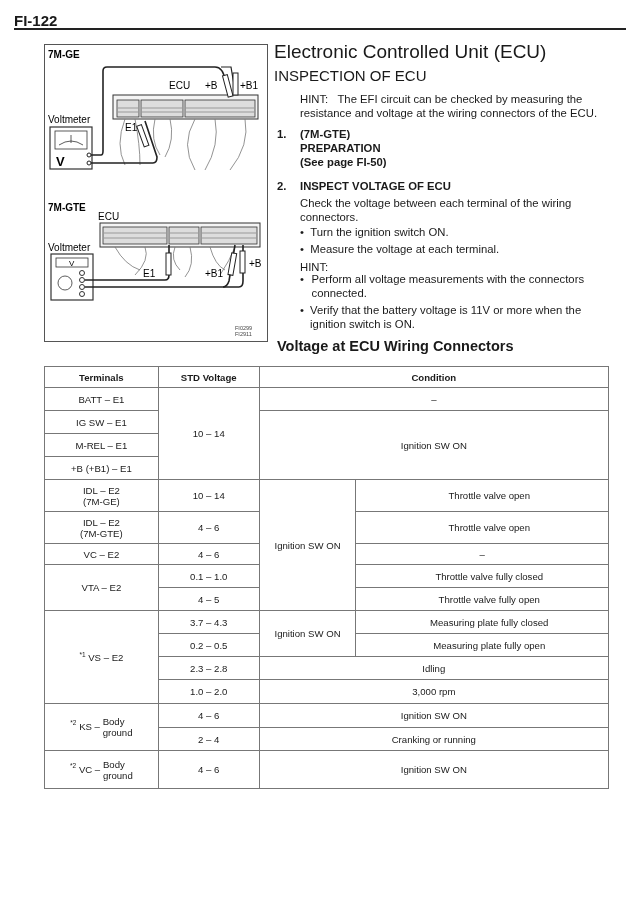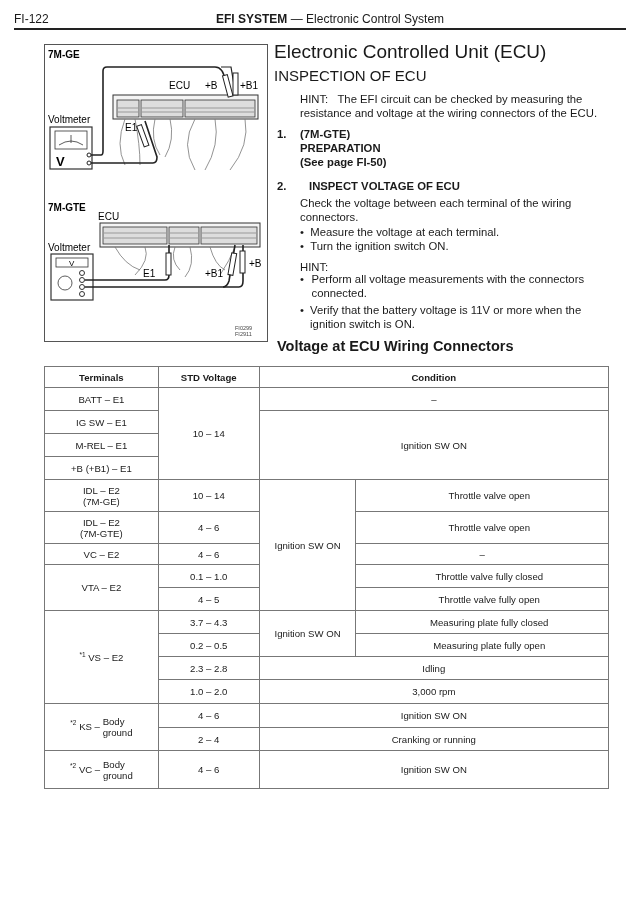--- a/index.html
+++ b/index.html
@@ -5,7 +5,7 @@
   html, body { margin:0; padding:0; background:#fff; }
   body { width:640px; height:904px; position:relative; overflow:hidden; font-family:"Liberation Sans", sans-serif; color:#1a1a1a; }
   .hdr { position:absolute; left:14px; top:8px; width:612px; height:20px; border-bottom:2px solid #222; }
-  .hdr .pg { position:absolute; left:0; top:4px; font-size:12px; font-weight:normal; }
+  .hdr .pg { position:absolute; left:0; top:4px; font-size:15px; font-weight:bold; }
   .hdr .title { position:absolute; left:202px; top:4px; font-size:12px; }
   .hdr .title b { font-weight:bold; }
   .fig { position:absolute; left:44px; top:44px; width:222px; height:296px; border:1px solid #555; }

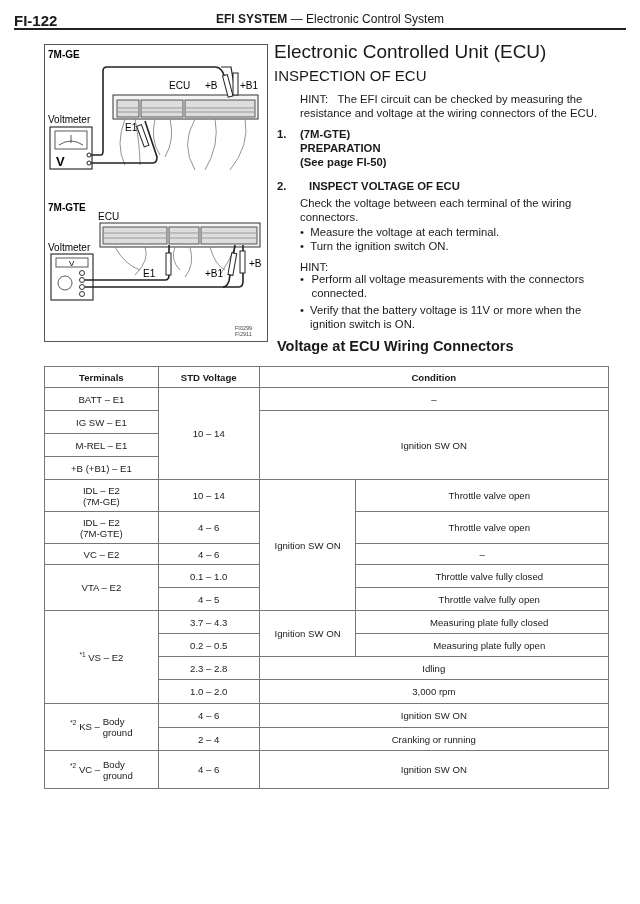--- a/index.html
+++ b/index.html
@@ -27,7 +27,6 @@
 
 <div class="hdr">
   <span class="pg">FI-122</span>
-  <span class="title"><b>EFI SYSTEM</b> <span>—</span> <span>Electronic Control System</span></span>
 </div>
 
 <div class="fig">

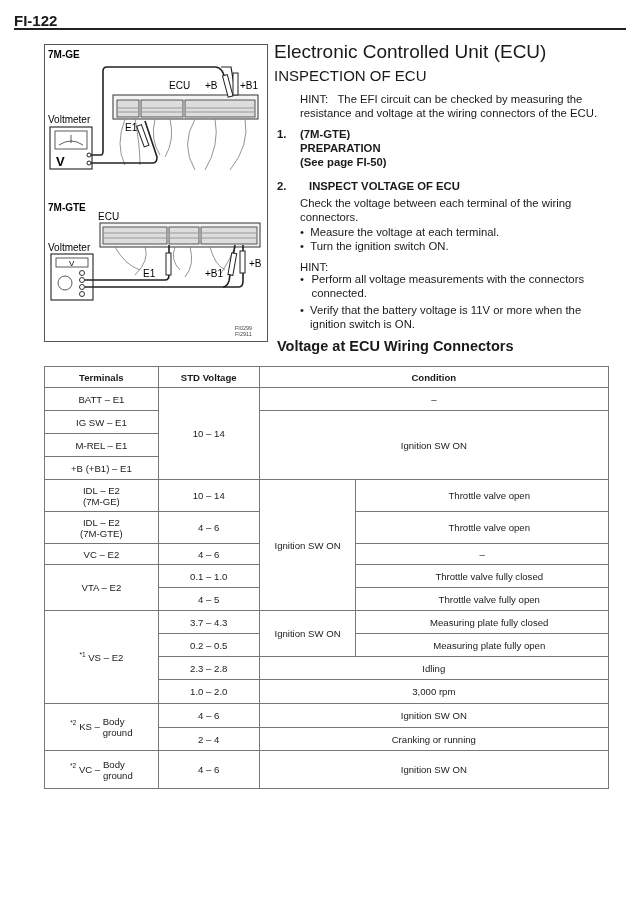--- a/index.html
+++ b/index.html
@@ -109,7 +109,7 @@
 </div>
 
 <div class="txt bold" style="left:277px; top:179px;">2.</div>
-<div class="txt bold" style="left:309px; top:179px;">INSPECT VOLTAGE OF ECU</div>
+<div class="txt bold" style="left:300px; top:179px;">INSPECT VOLTAGE OF ECU</div>
 <div class="txt" style="left:300px; top:196px; width:305px;">Check the voltage between each terminal of the wiring connectors.</div>
 <div class="txt" style="left:300px; top:225px; width:305px;">
   <div>•&nbsp;&nbsp;<span>Measure the voltage at each terminal.</span></div>

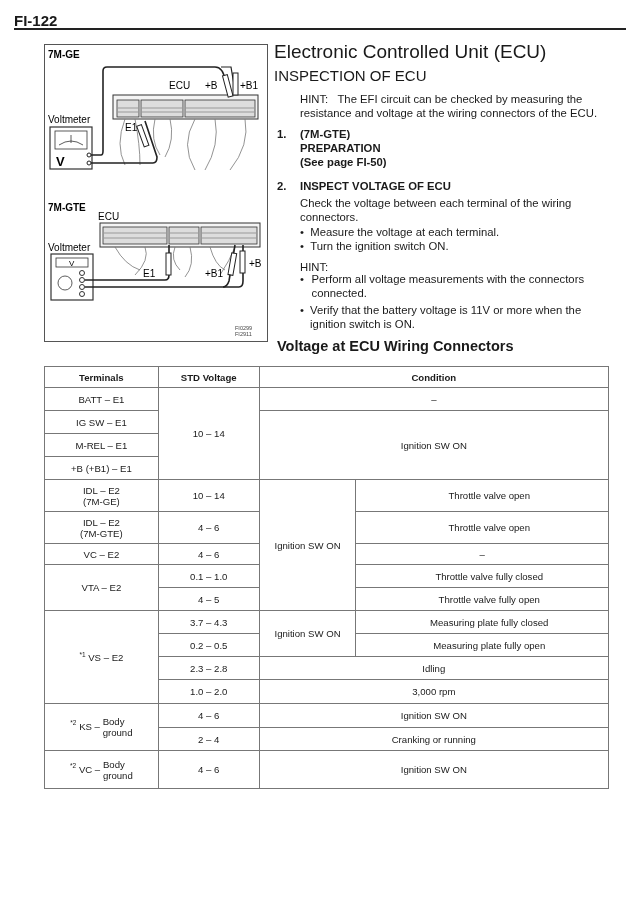--- a/index.html
+++ b/index.html
@@ -112,8 +112,8 @@
 <div class="txt bold" style="left:300px; top:179px;">INSPECT VOLTAGE OF ECU</div>
 <div class="txt" style="left:300px; top:196px; width:305px;">Check the voltage between each terminal of the wiring connectors.</div>
 <div class="txt" style="left:300px; top:225px; width:305px;">
+  <div style="margin-bottom:3px;">•&nbsp;&nbsp;<span>Turn the ignition switch ON.</span></div>
   <div>•&nbsp;&nbsp;<span>Measure the voltage at each terminal.</span></div>
-  <div style="margin-bottom:3px;">•&nbsp;&nbsp;<span>Turn the ignition switch ON.</span></div>
 </div>
 <div class="txt" style="left:300px; top:260px;">HINT:</div>
 <div class="txt" style="left:300px; top:272px; width:305px;">

